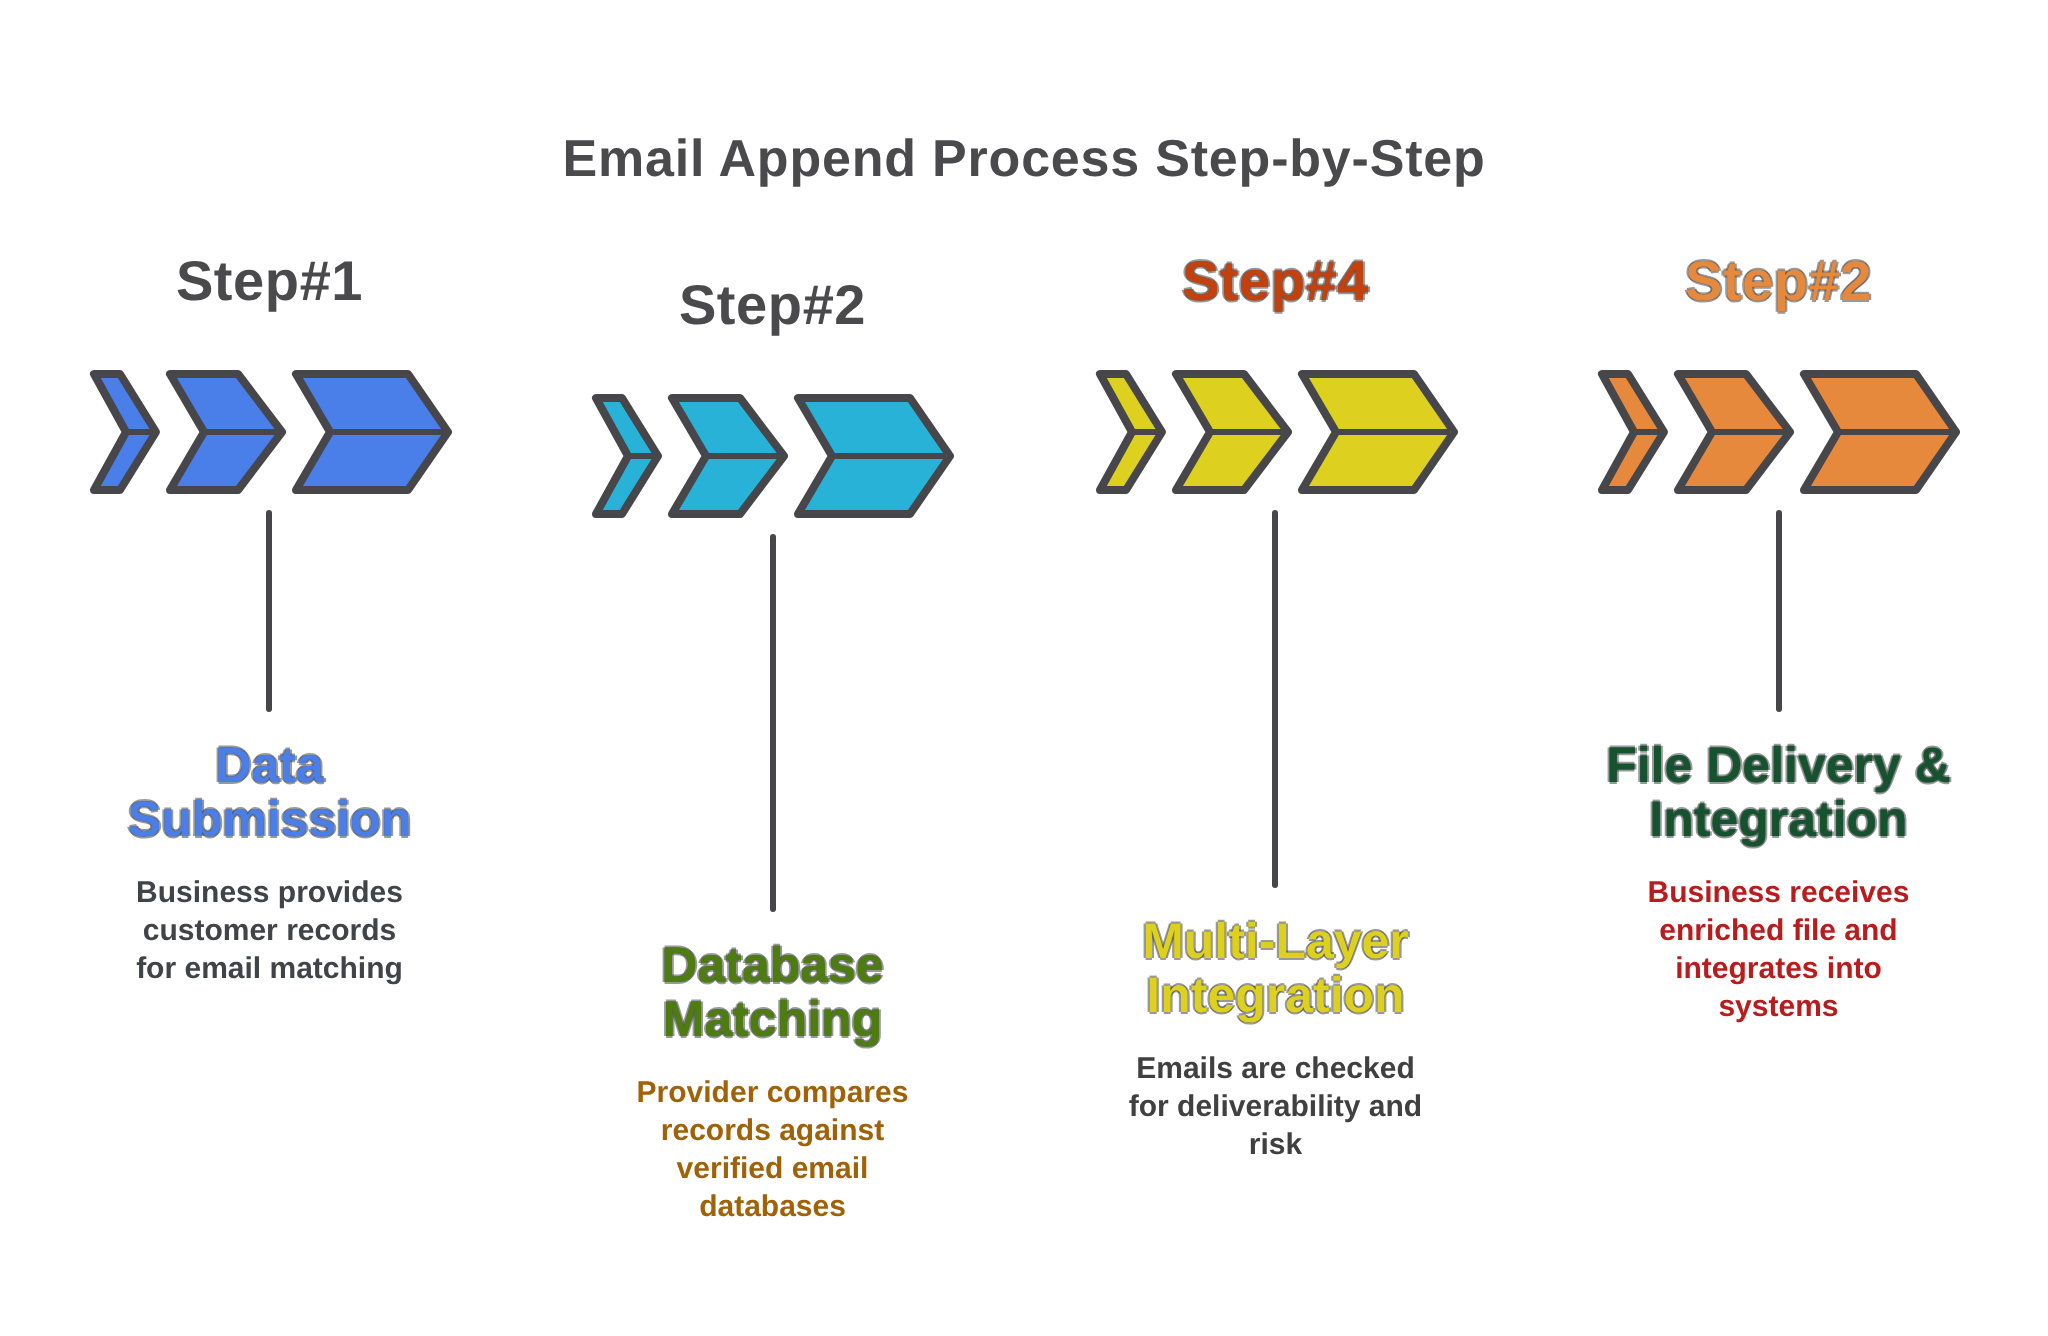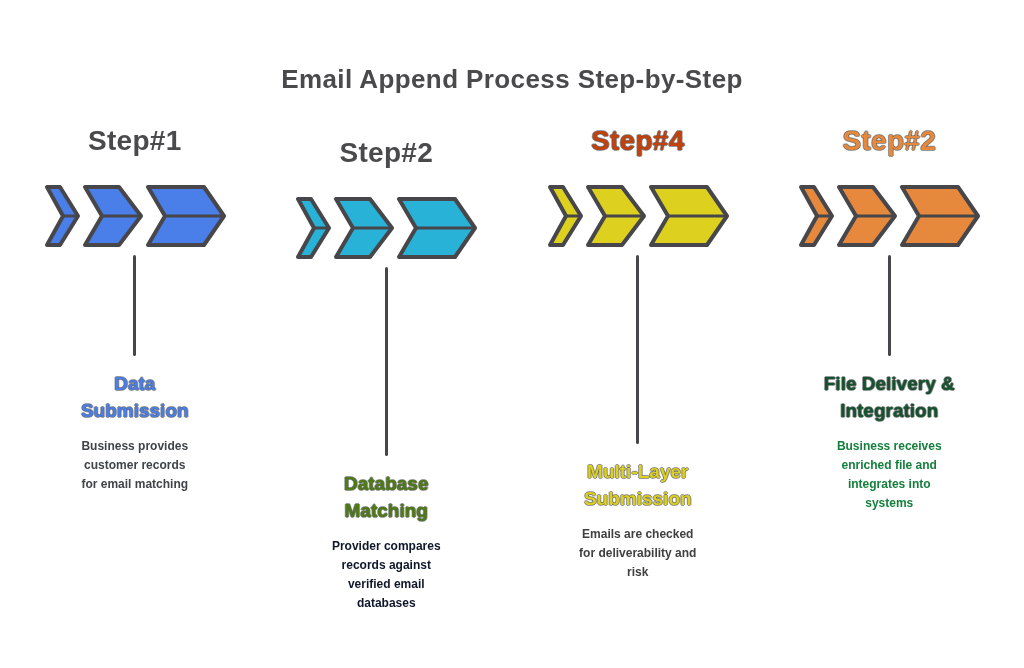--- a/index.html
+++ b/index.html
@@ -61,7 +61,7 @@
   .connector.tall  { height: 189px; }
   .step-title {
     margin-top: 14px;
-    font-size: 19px;
+    font-size: 25px;
     line-height: 27px;
     font-weight: bold;
     text-align: center;

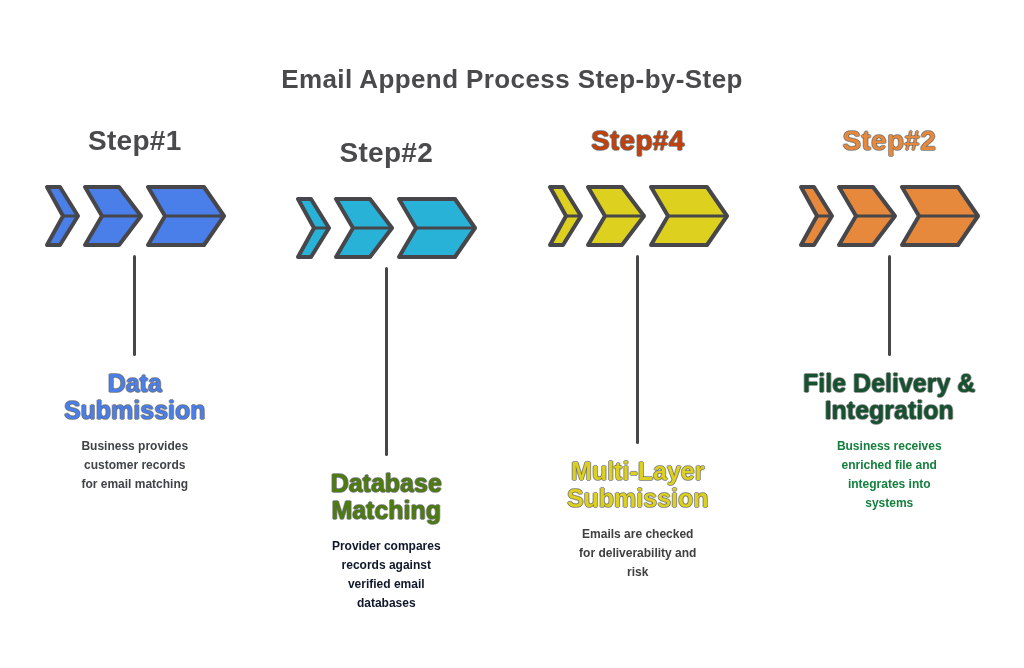--- a/index.html
+++ b/index.html
@@ -69,7 +69,7 @@
   }
   .step-desc {
     margin-top: 13px;
-    font-size: 12px;
+    font-size: 15px;
     line-height: 19px;
     font-weight: 700;
     text-align: center;

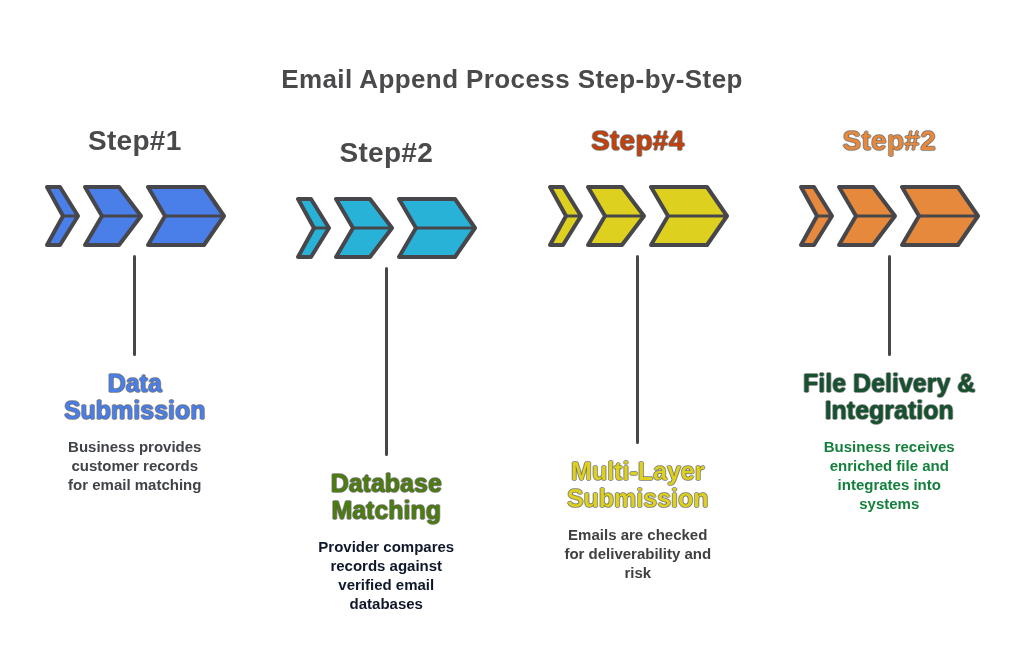--- a/index.html
+++ b/index.html
@@ -154,7 +154,7 @@
       <div class="connector short" style="background-color: rgb(71, 71, 75);"></div>
       <div class="step-title outlined" style="color: #14532d;">File Delivery &amp;
 Integration</div>
-      <div class="step-desc" style="color: #15803d;">Business receives
+      <div class="step-desc" style="color: #b91c1c;">Business receives
 enriched file and
 integrates into
 systems</div>

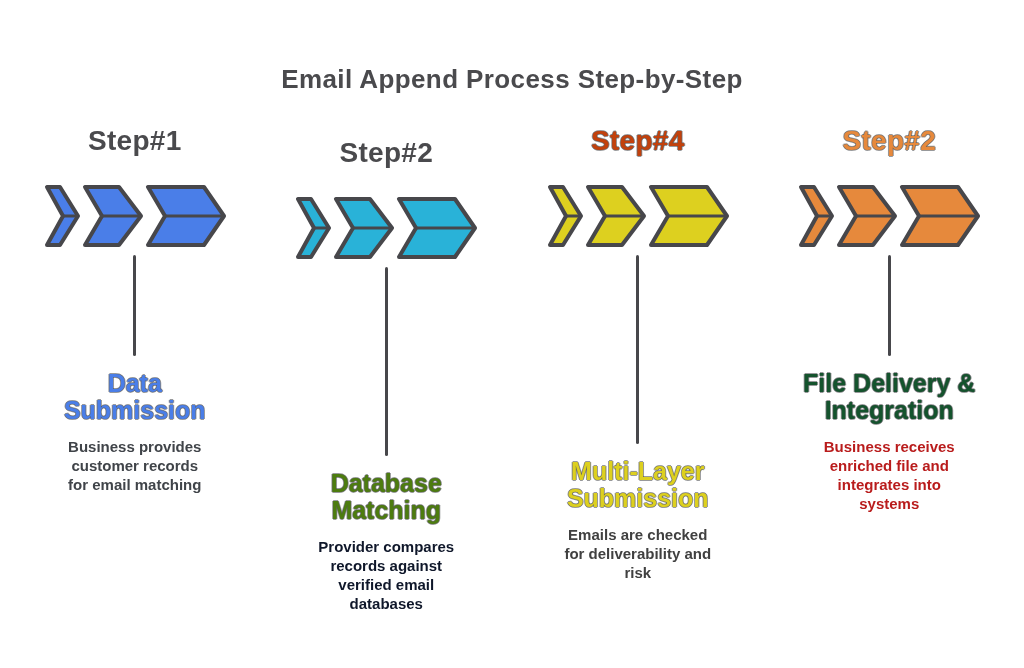--- a/index.html
+++ b/index.html
@@ -135,7 +135,7 @@
       </svg>
       <div class="connector tall" style="background-color: rgb(71, 71, 75);"></div>
       <div class="step-title outlined" style="color: rgb(221, 208, 31);">Multi-Layer
-Submission</div>
+Integration</div>
       <div class="step-desc" style="color: #404040;">Emails are checked
 for deliverability and
 risk</div>

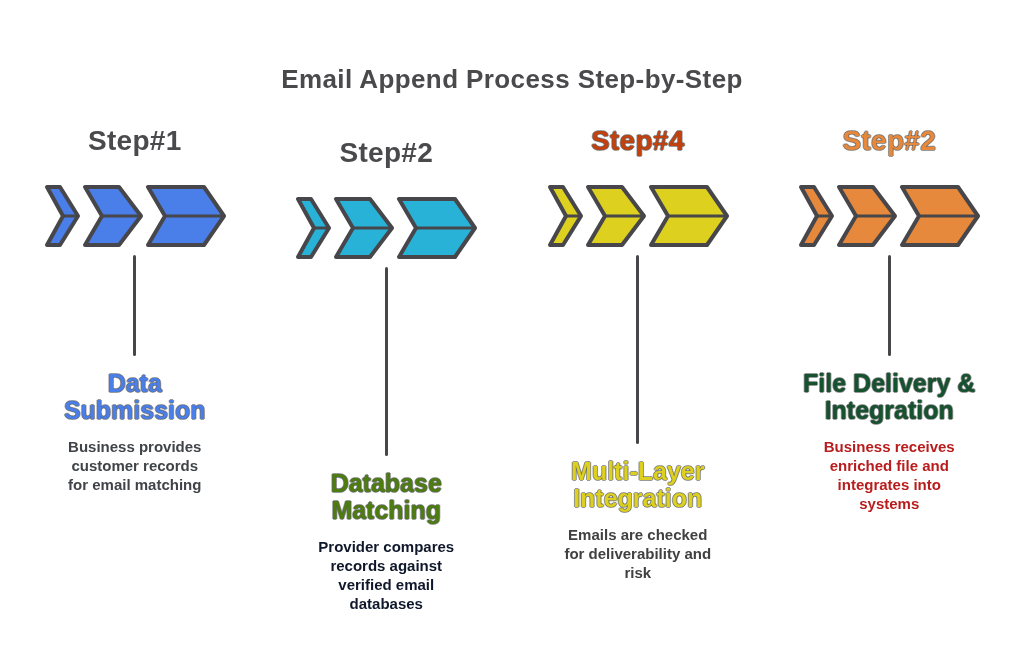--- a/index.html
+++ b/index.html
@@ -116,7 +116,7 @@
       <div class="connector tall" style="background-color: rgb(71, 71, 75);"></div>
       <div class="step-title outlined" style="color: #4d7c0f;">Database
 Matching</div>
-      <div class="step-desc" style="color: #0f172a;">Provider compares
+      <div class="step-desc" style="color: #a16207;">Provider compares
 records against
 verified email
 databases</div>

